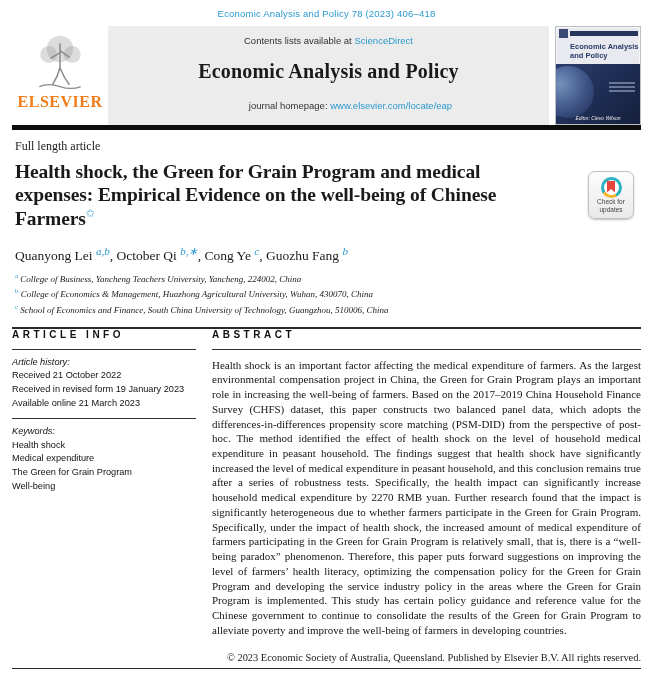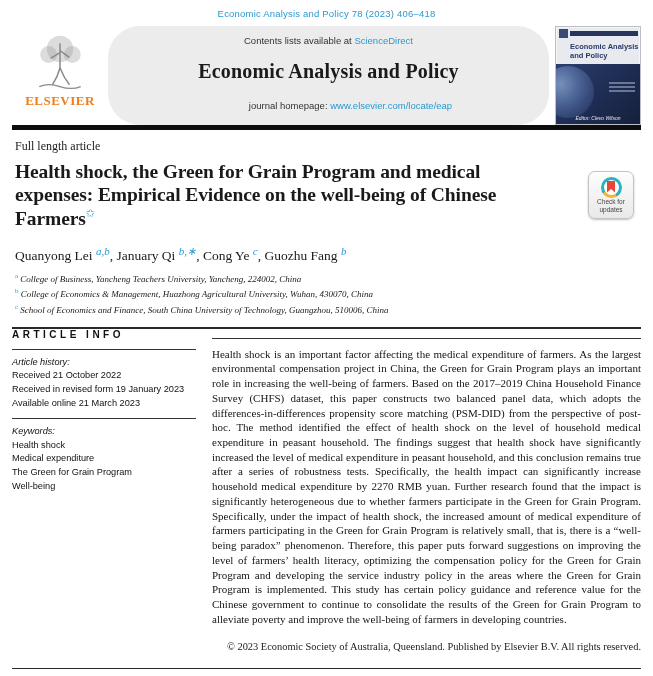--- a/index.html
+++ b/index.html
@@ -22,7 +22,7 @@
     font-family:"Liberation Serif", serif; font-weight:bold; color:#ef7d1a;
     font-size:13px; letter-spacing:.5px; margin-top:-3px;text-align:center;
   }
-  .banner { flex:1; background:#ececec; text-align:center; padding-top:9px;border-radius:32px; }
+  .banner { flex:1; background:#ececec; text-align:center; padding-top:9px; }
   .banner-contents { font-family:"Liberation Sans", sans-serif; font-size:9.5px; color:#333; }
   .banner-contents .sd-link { color:#2b99cf; }
   .banner-title { font-size:20px; font-weight:bold; color:#1a1a1a; margin-top:14px; letter-spacing:.2px; }

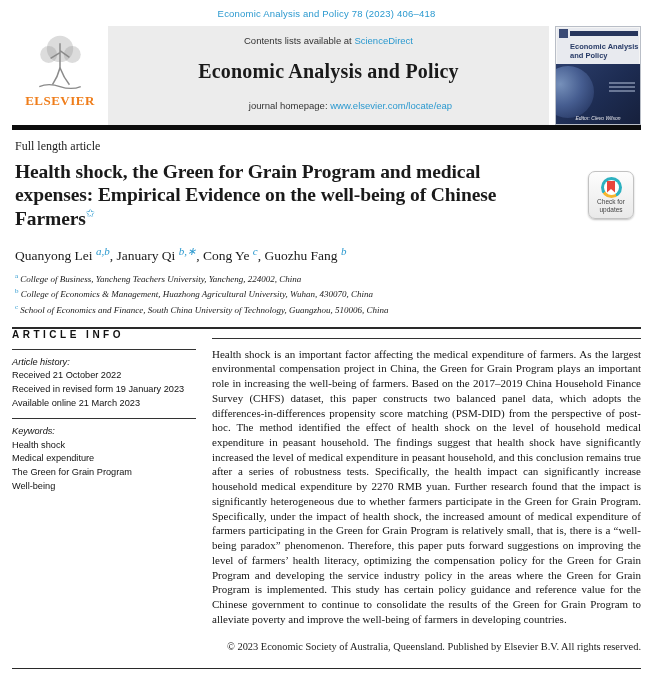--- a/index.html
+++ b/index.html
@@ -20,7 +20,7 @@
   .logo-tree { width:62px; height:66px; }
   .logo-text {
     font-family:"Liberation Serif", serif; font-weight:bold; color:#ef7d1a;
-    font-size:13px; letter-spacing:.5px; margin-top:-3px;text-align:center;
+    font-size:16px; letter-spacing:.5px; margin-top:-3px;text-align:center;
   }
   .banner { flex:1; background:#ececec; text-align:center; padding-top:9px; }
   .banner-contents { font-family:"Liberation Sans", sans-serif; font-size:9.5px; color:#333; }

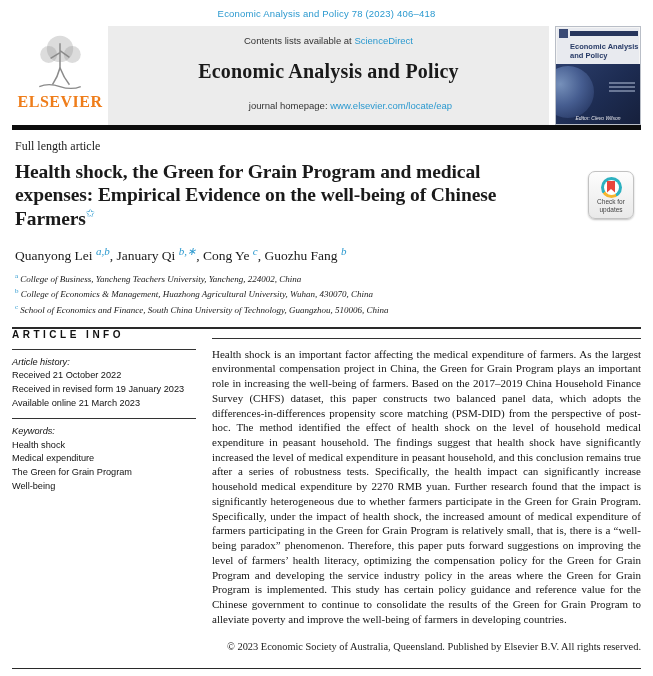--- a/index.html
+++ b/index.html
@@ -145,7 +145,7 @@
   </div>
 
   <div class="authors">
-    <span><span>Quanyong Lei</span> <sup>a,b</sup><span>, </span></span><span><span>January Qi</span> <sup>b,∗</sup><span>, </span></span><span><span>Cong Ye</span> <sup>c</sup><span>, </span></span><span><span>Guozhu Fang</span> <sup>b</sup><span></span></span>
+    <span><span>Quanyong Lei</span> <sup>a,b</sup><span>, </span></span><span><span>October Qi</span> <sup>b,∗</sup><span>, </span></span><span><span>Cong Ye</span> <sup>c</sup><span>, </span></span><span><span>Guozhu Fang</span> <sup>b</sup><span></span></span>
   </div>
 
   <div class="affiliations">

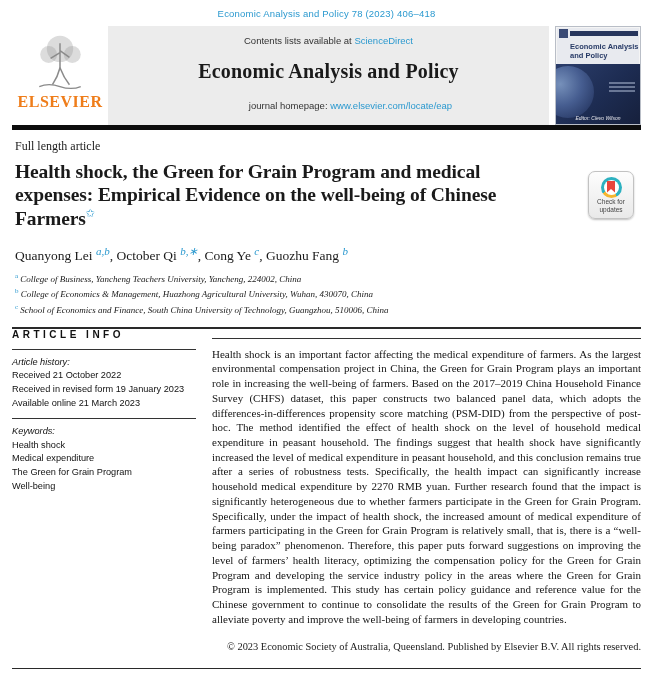--- a/index.html
+++ b/index.html
@@ -177,6 +177,7 @@
     </div>
 
     <div class="col-right">
+      <div class="sec-header">ABSTRACT</div>
       <div class="sec-rule"></div>
       <div class="abstract-text">Health shock is an important factor affecting the medical expenditure of farmers. As the largest environmental compensation project in China, the Green for Grain Program plays an important role in increasing the well-being of farmers. Based on the 2017–2019 China Household Finance Survey (CHFS) dataset, this paper constructs two balanced panel data, which adopts the differences-in-differences propensity score matching (PSM-DID) from the perspective of post-hoc. The method identified the effect of health shock on the level of household medical expenditure in peasant household. The findings suggest that health shock have significantly increased the level of medical expenditure in peasant household, and this conclusion remains true after a series of robustness tests. Specifically, the health impact can significantly increase household medical expenditure by 2270 RMB yuan. Further research found that the impact is significantly heterogeneous due to whether farmers participate in the Green for Grain Program. Specifically, under the impact of health shock, the increased amount of medical expenditure of farmers participating in the Green for Grain Program is relatively small, that is, there is a “well-being paradox” phenomenon. Therefore, this paper puts forward suggestions on improving the level of farmers’ health literacy, optimizing the compensation policy for the Green for Grain Program and developing the service industry policy in the areas where the Green for Grain Program is implemented. This study has certain policy guidance and reference value for the Chinese government to continue to consolidate the results of the Green for Grain Program to alleviate poverty and improve the well-being of farmers in developing countries.</div>
       <div class="copyright">© 2023 Economic Society of Australia, Queensland. Published by Elsevier B.V. All rights reserved.</div>

